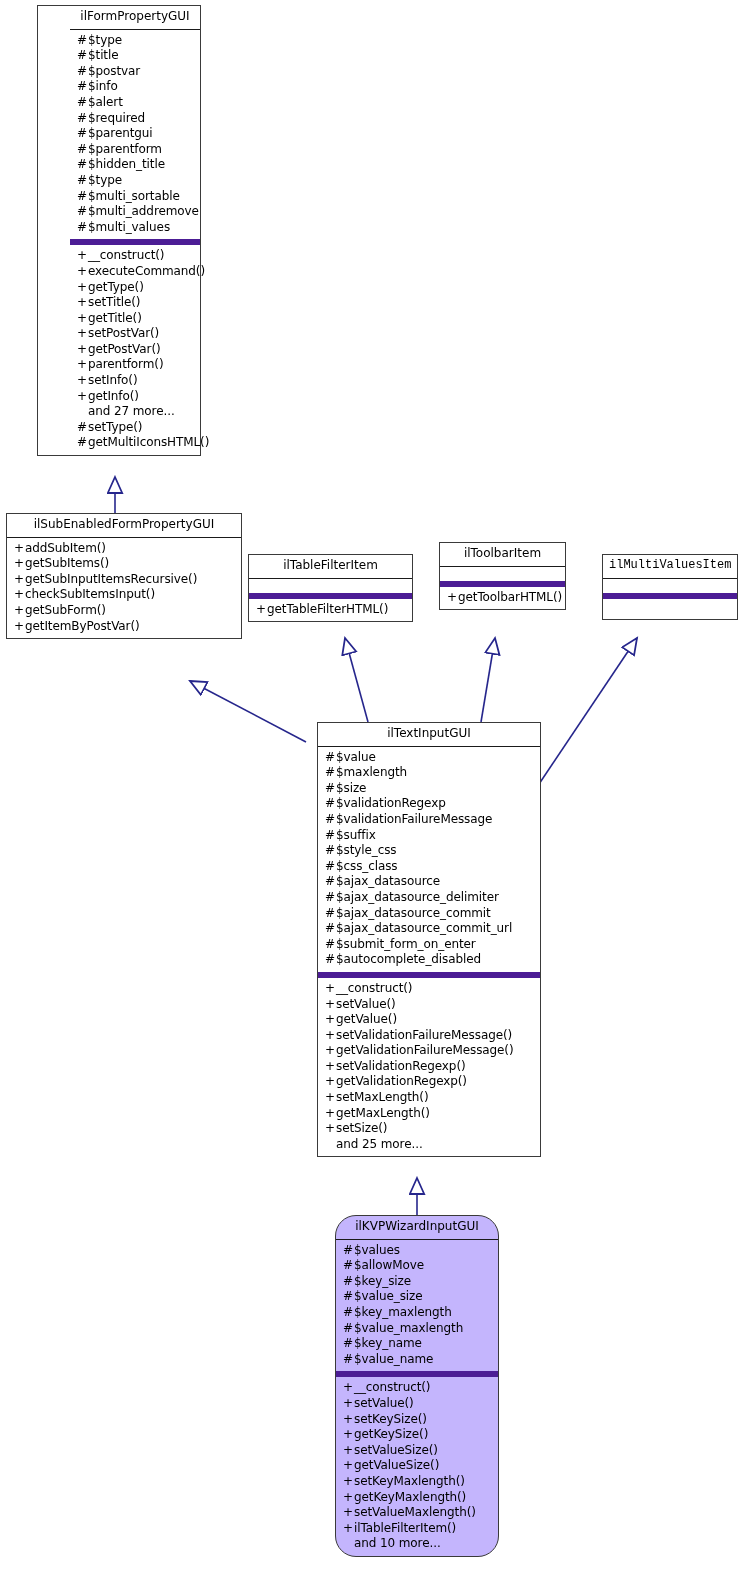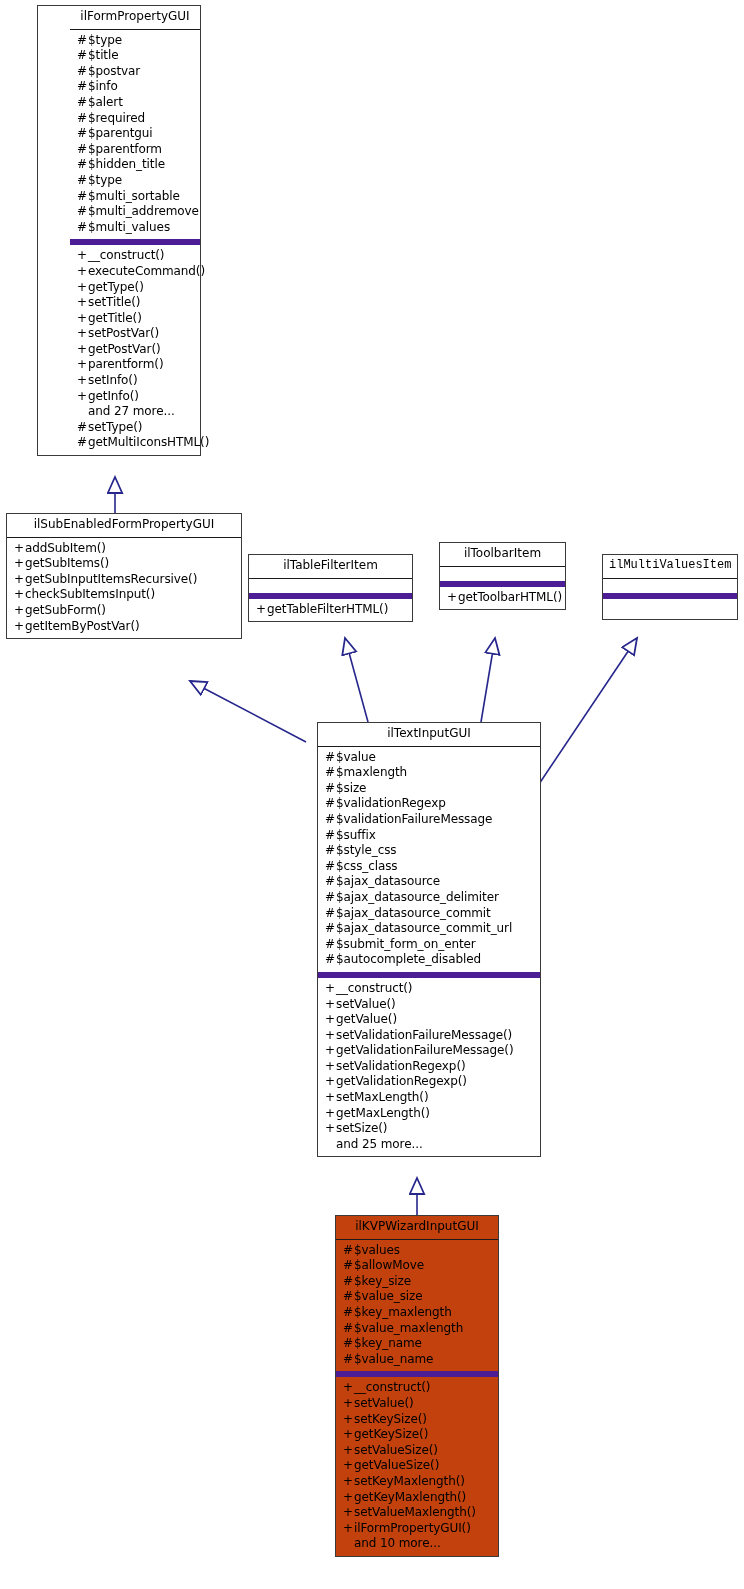--- a/index.html
+++ b/index.html
@@ -38,7 +38,8 @@
     z-index: 5;
   }
   .umlbox.shaded {
-    background: #c2410c;
+    background: #c4b5fd;
+    border-radius: 21px;
   }
   .umlbox .title {
     box-sizing: border-box;

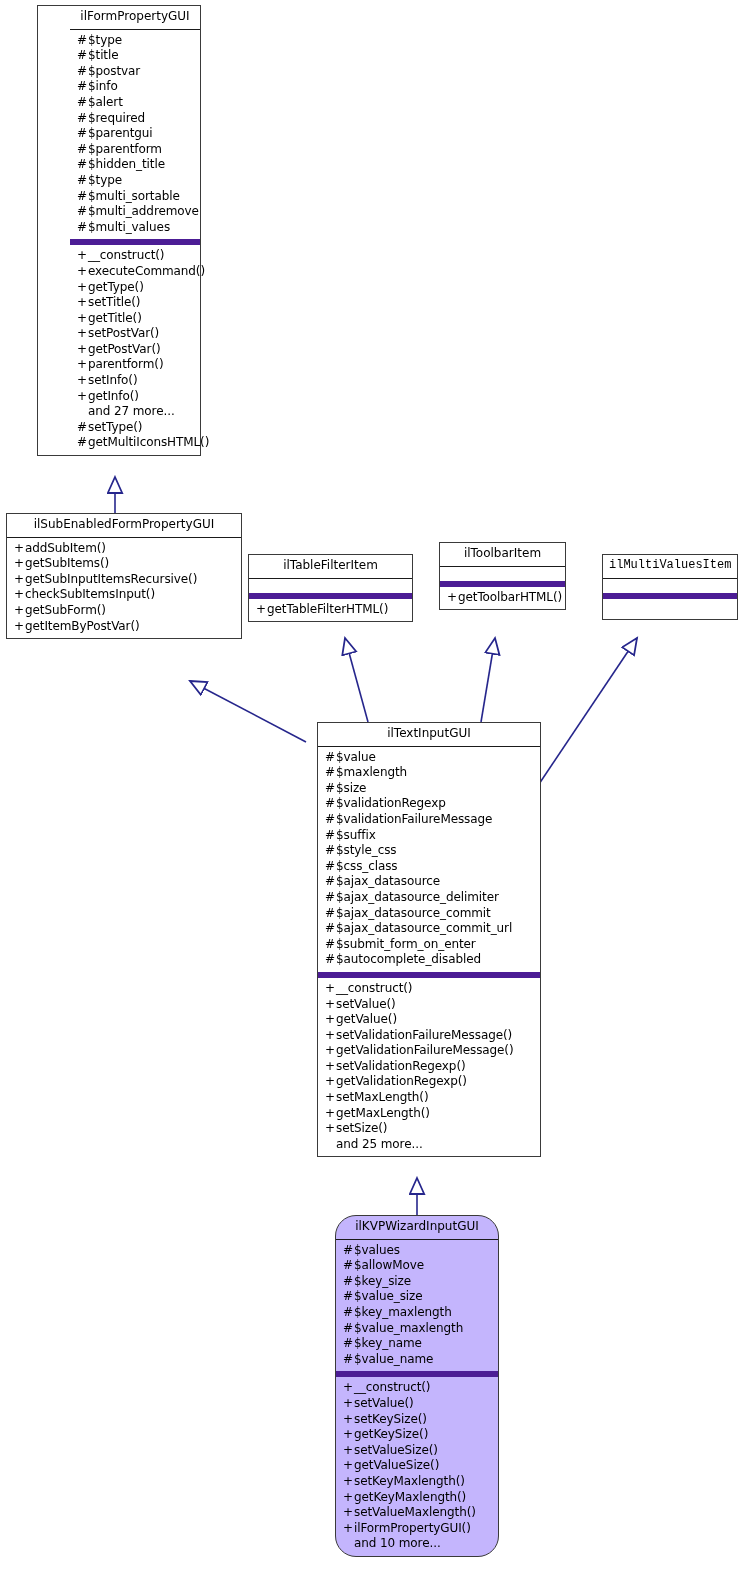--- a/index.html
+++ b/index.html
@@ -229,7 +229,7 @@
         <div class="memberline"><span class="sym">+</span><span>setKeyMaxlength()</span></div>
         <div class="memberline"><span class="sym">+</span><span>getKeyMaxlength()</span></div>
         <div class="memberline"><span class="sym">+</span><span>setValueMaxlength()</span></div>
-        <div class="memberline"><span class="sym">+</span><span>ilFormPropertyGUI()</span></div>
+        <div class="memberline"><span class="sym">+</span><span>ilTableFilterItem()</span></div>
         <div class="memberline"><span class="sym"></span><span>and 10 more...</span></div>
       </div>
   </div>

